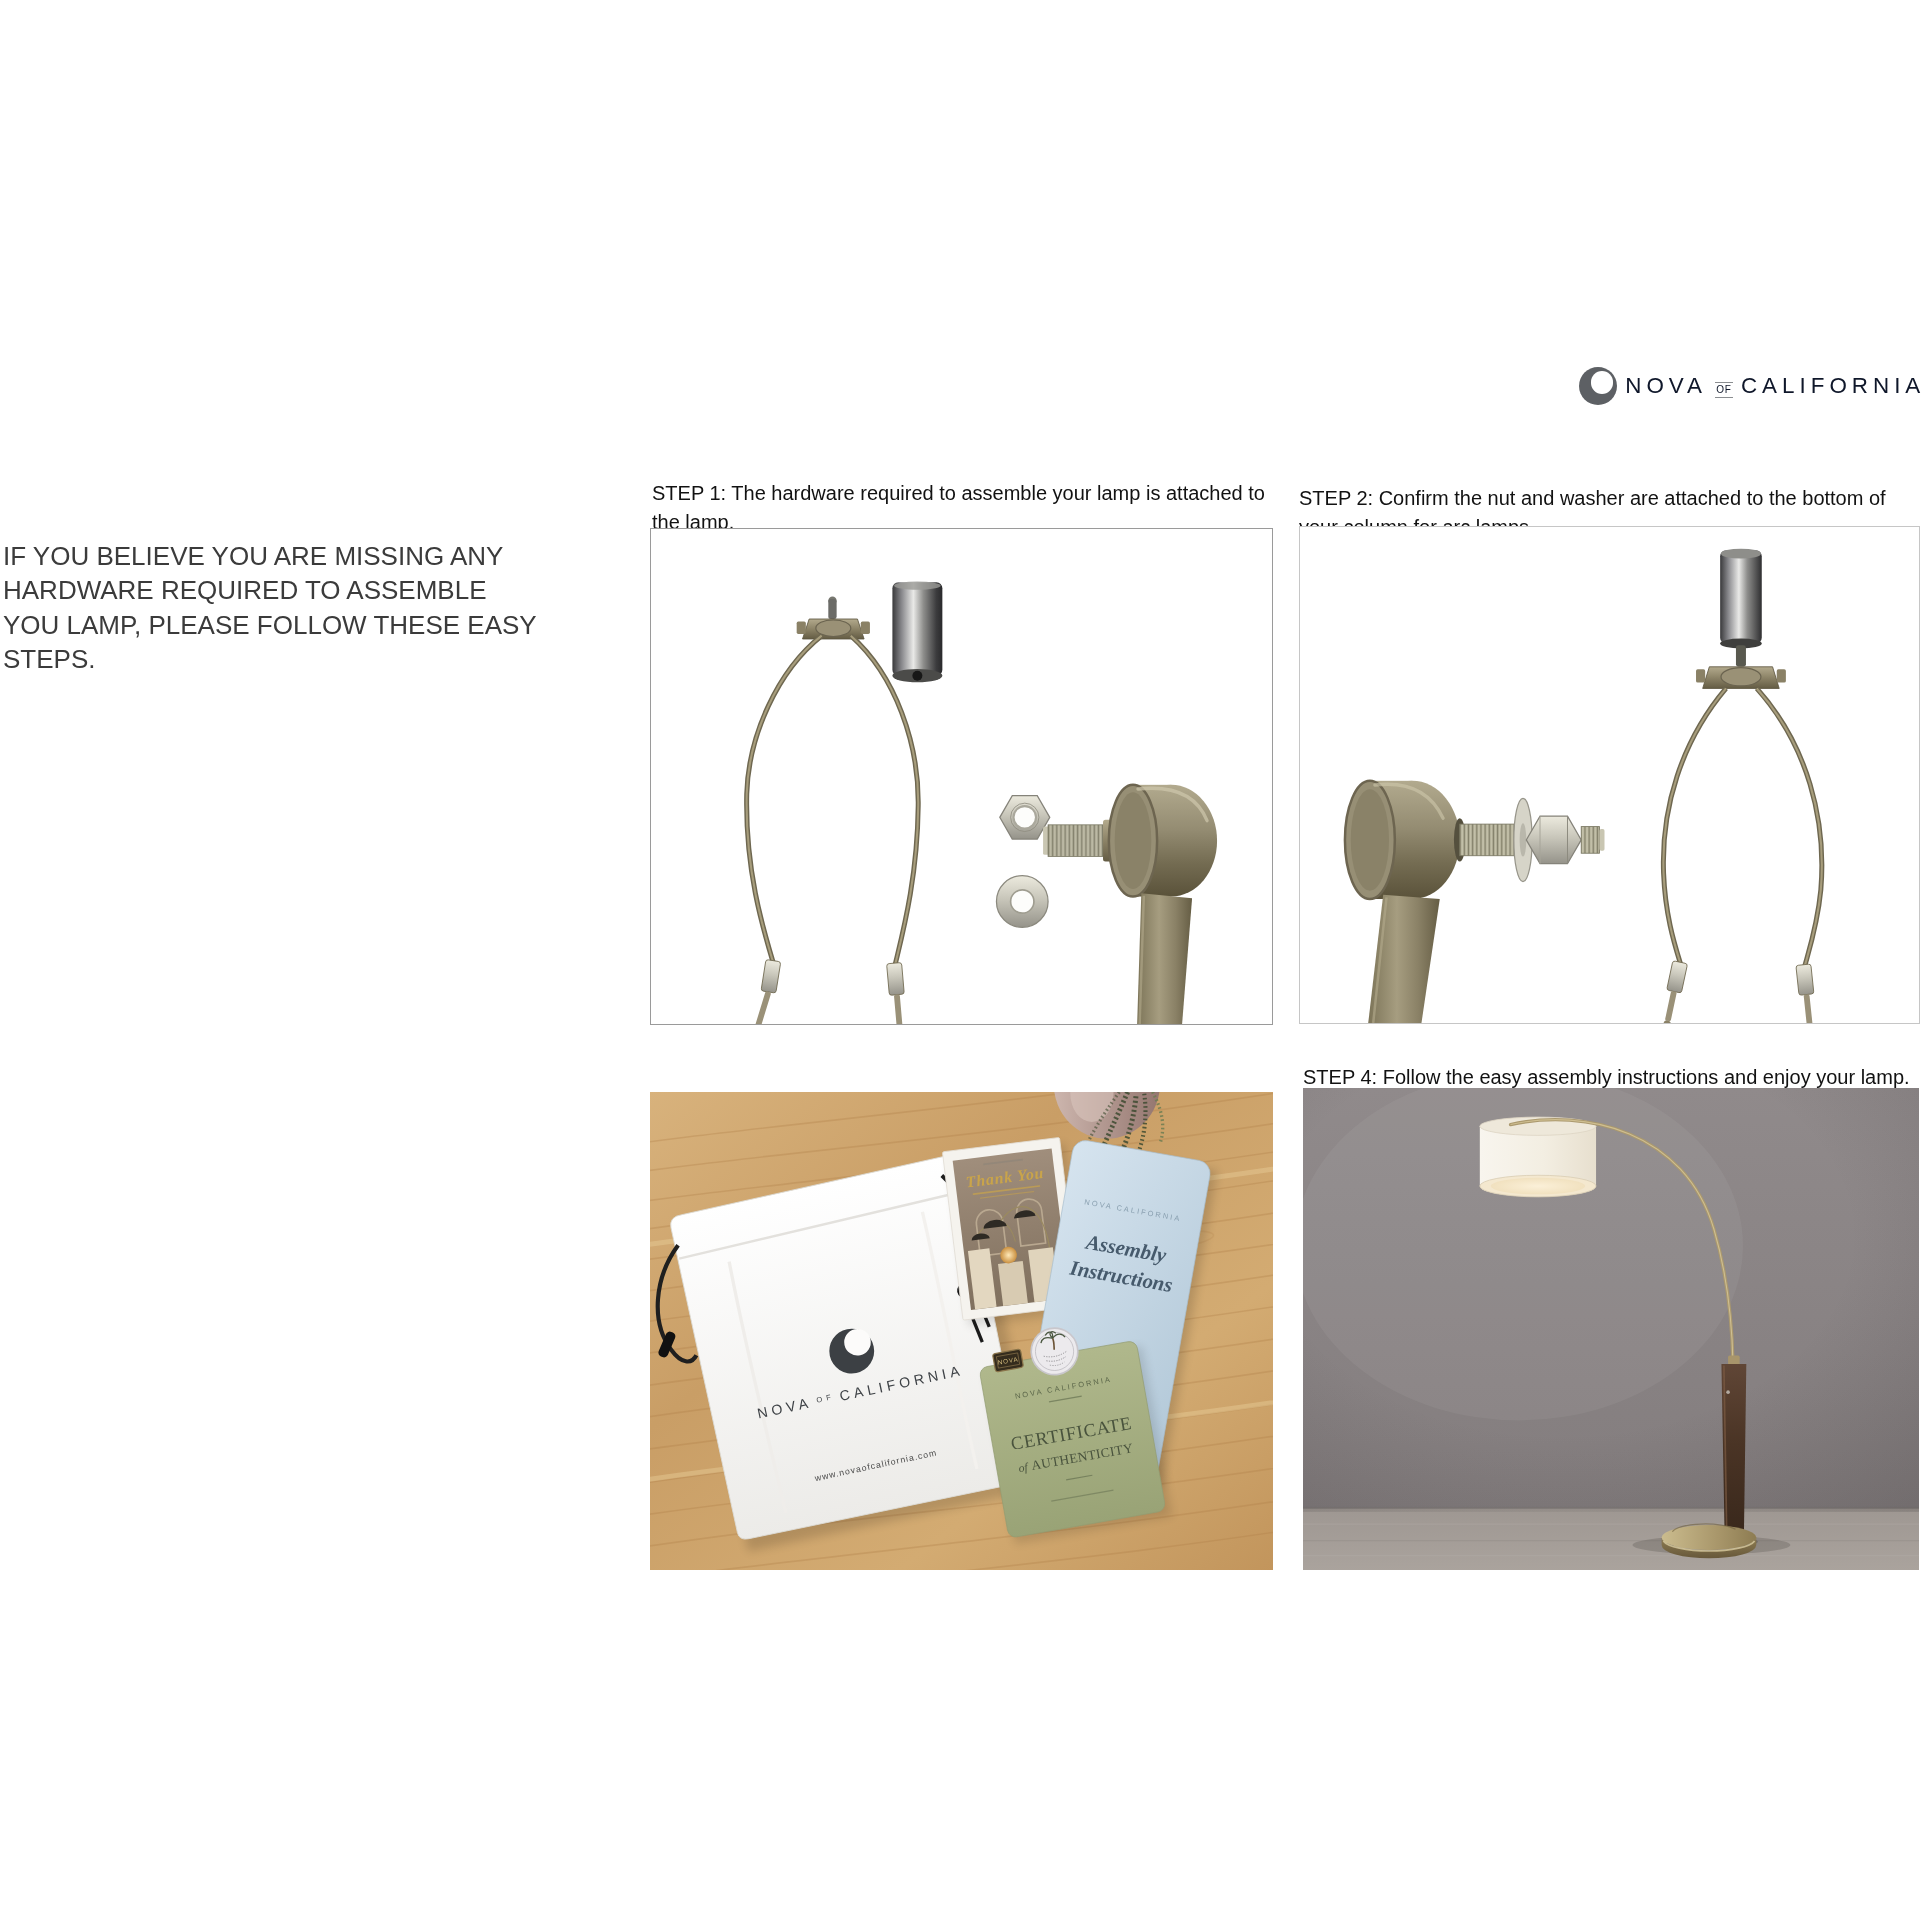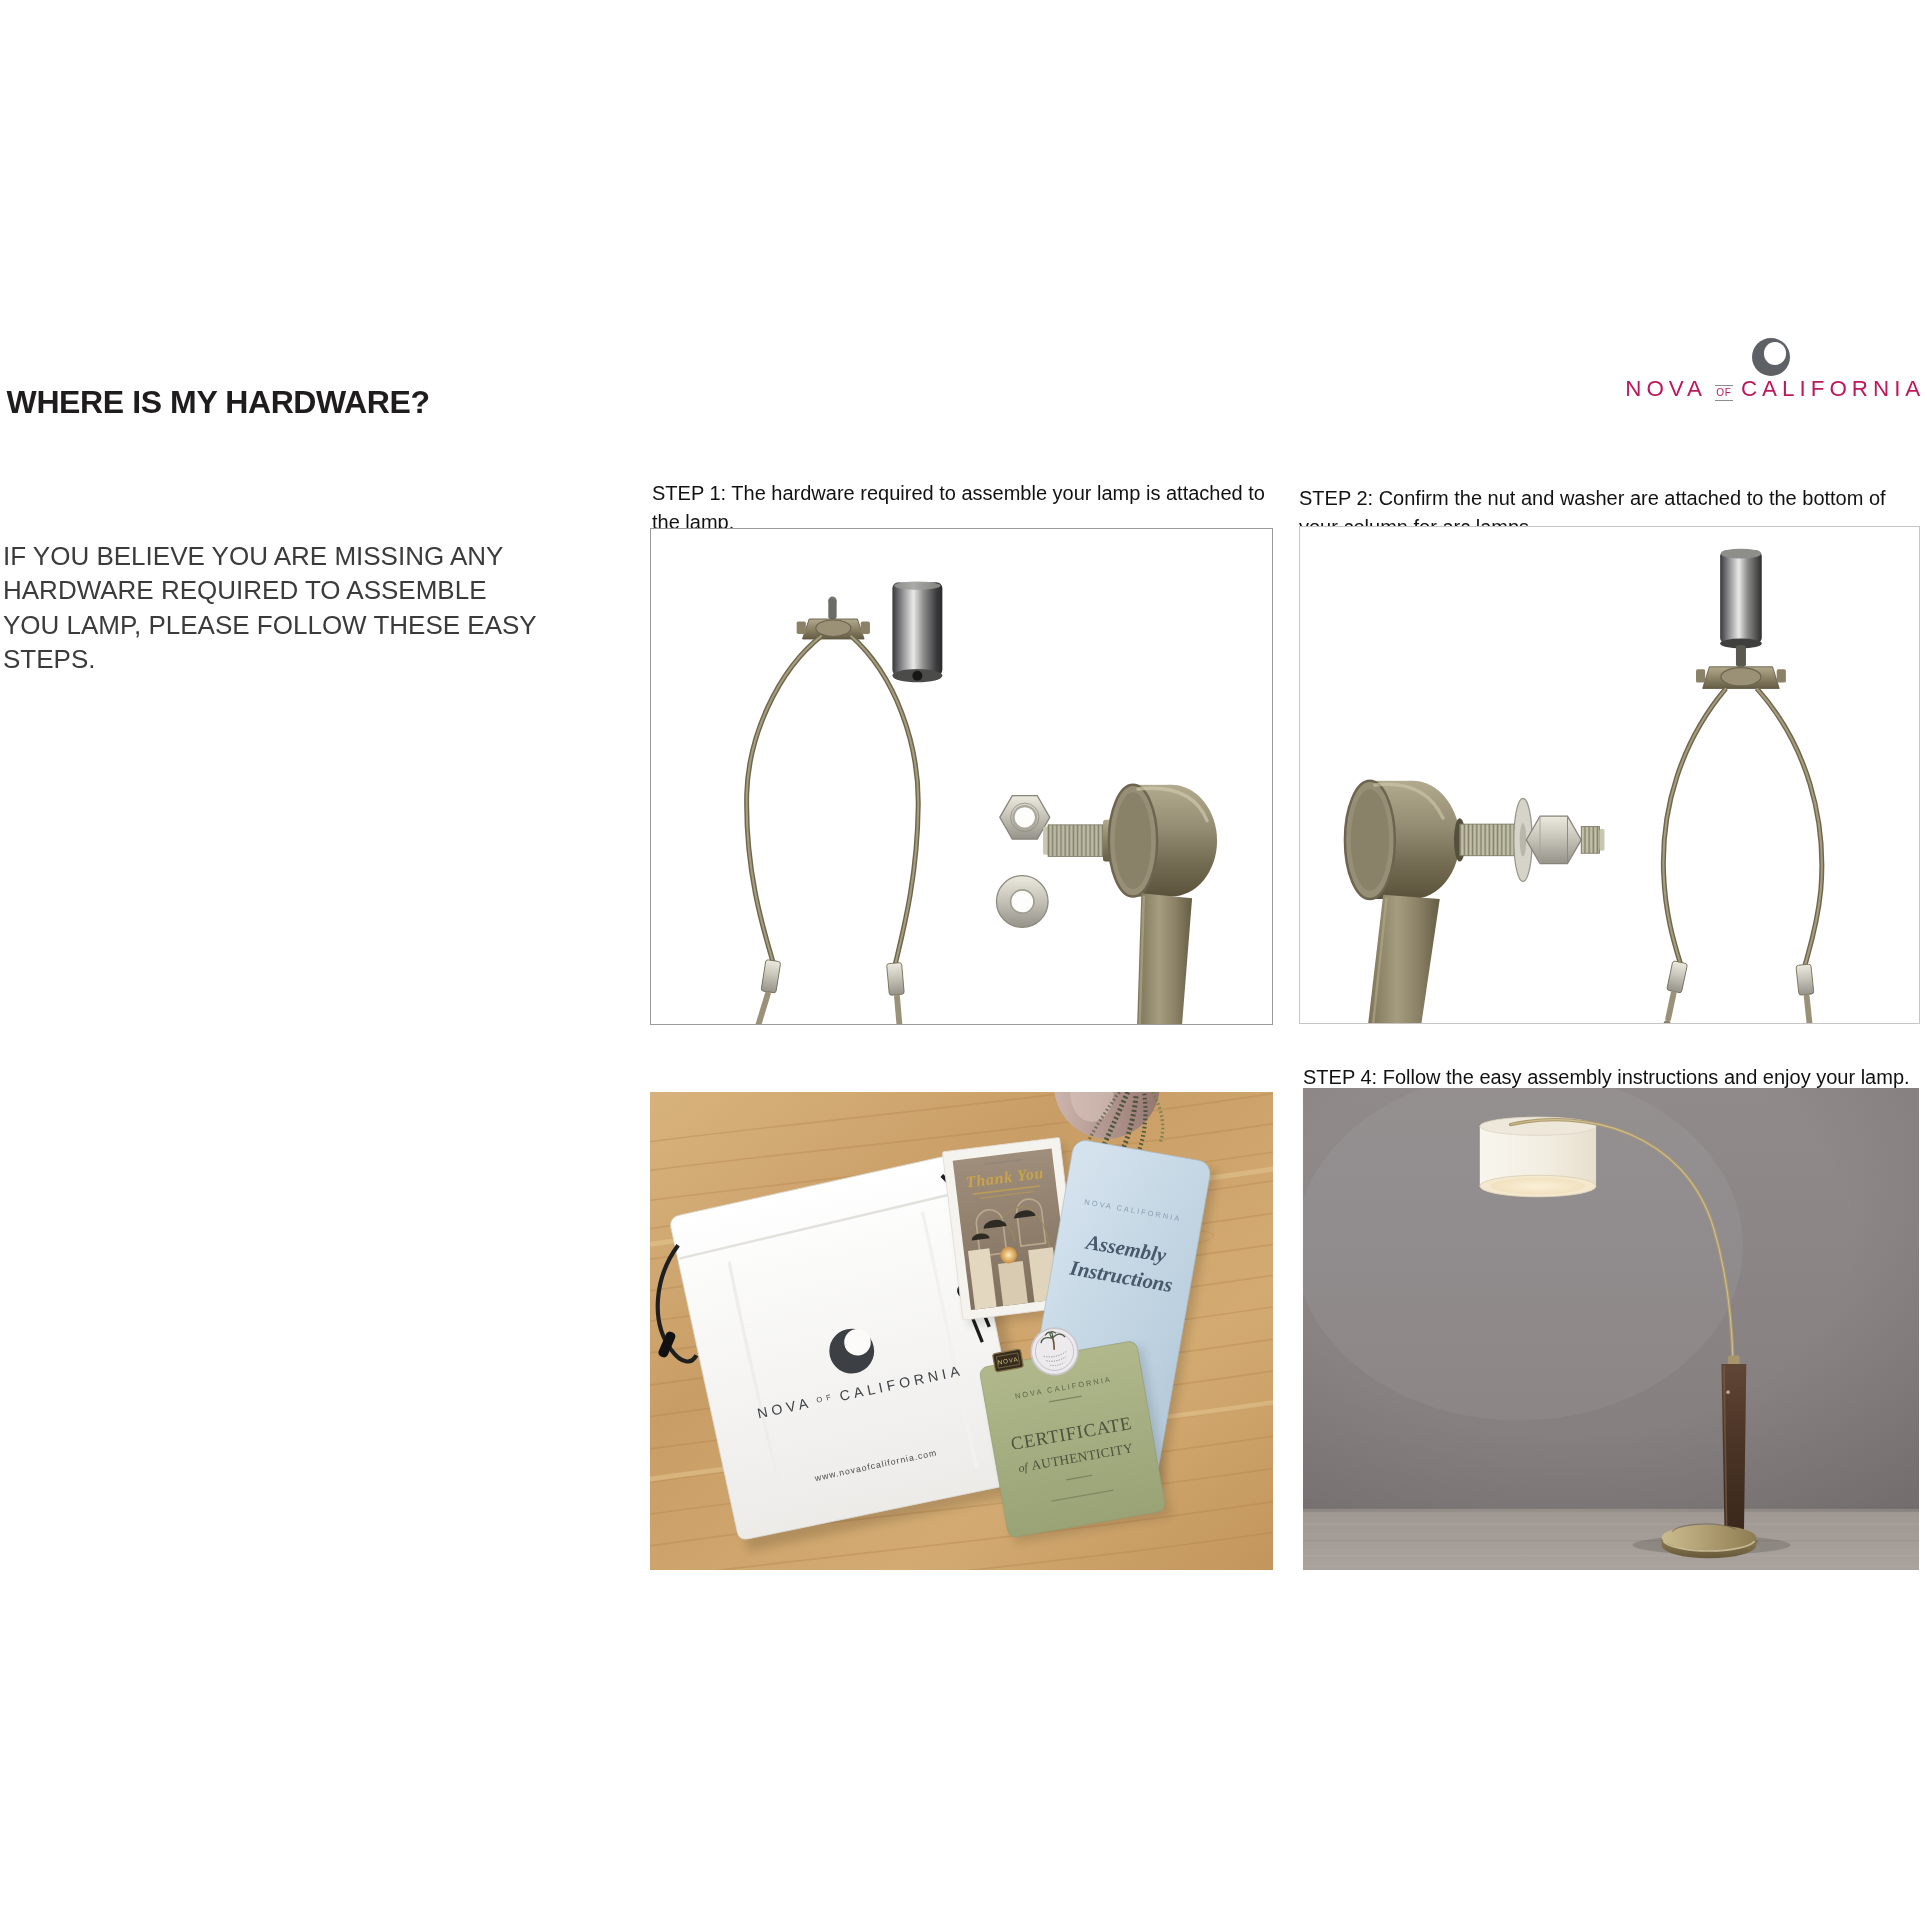--- a/index.html
+++ b/index.html
@@ -33,7 +33,6 @@
 
 <div class="page">
 
-  <h1 class="title">WHERE IS MY HARDWARE?</h1>
 
   <div class="logo">
     <span class="logo-mark"></span>

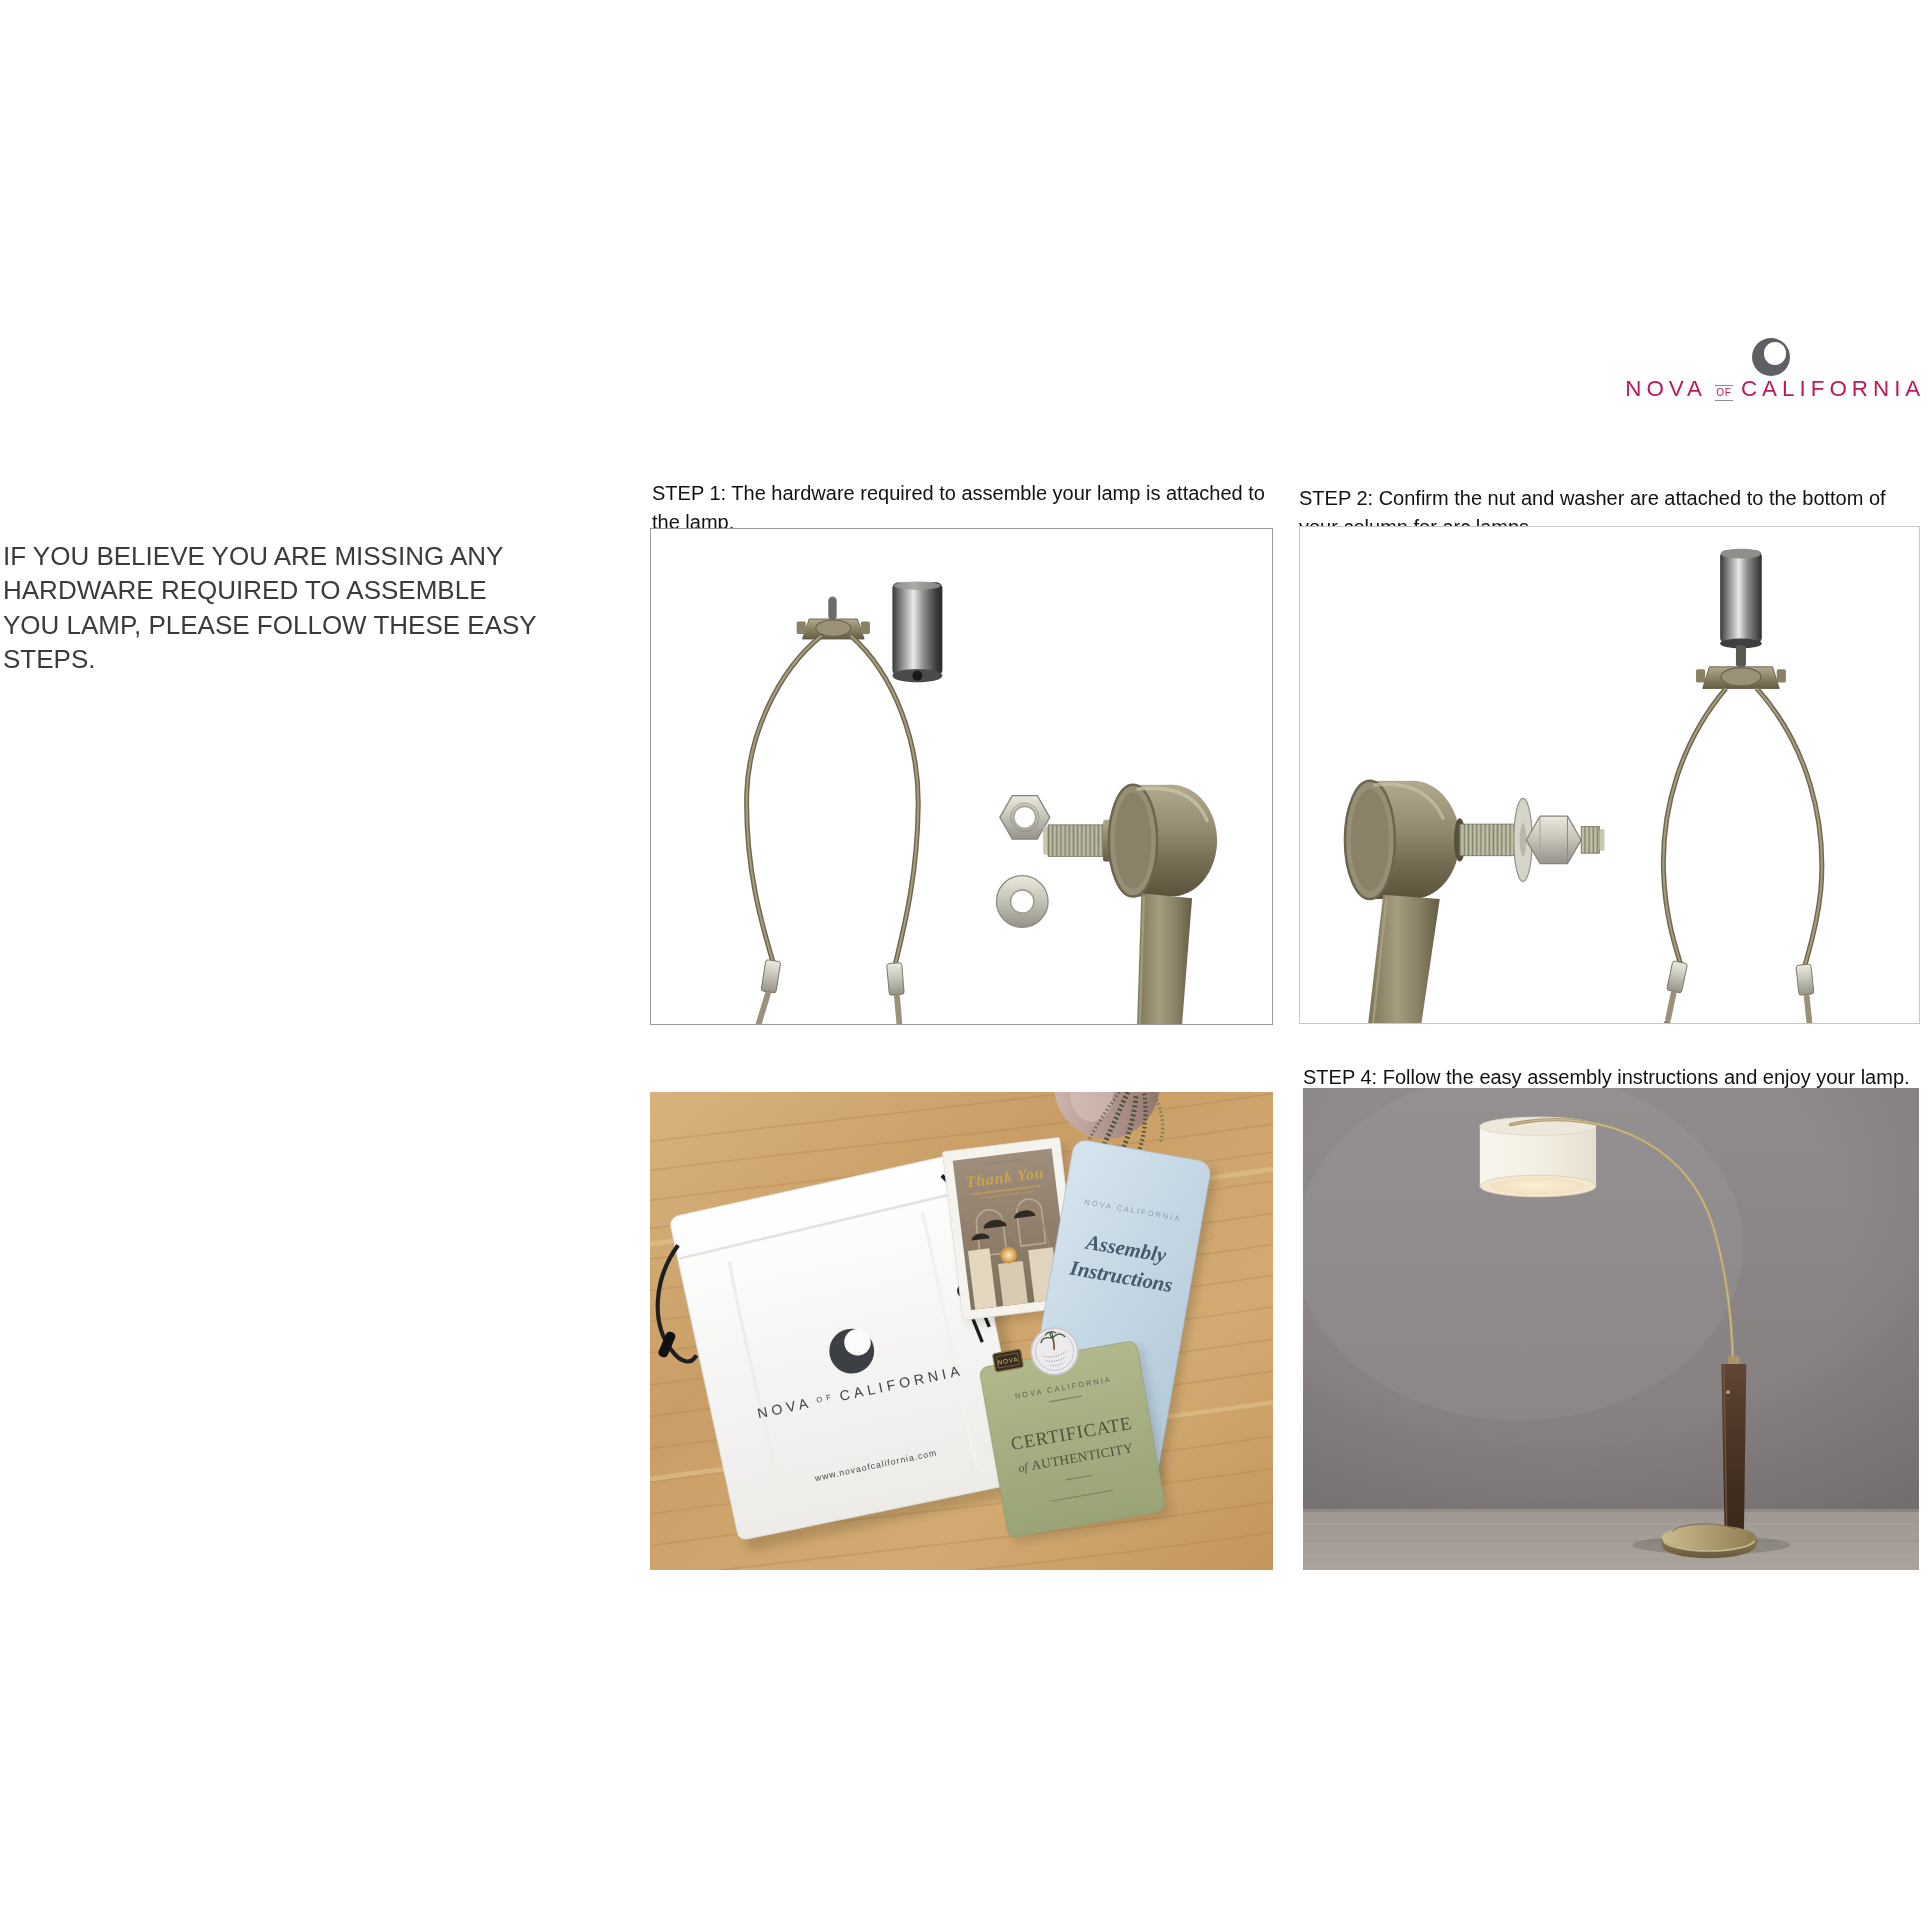--- a/index.html
+++ b/index.html
@@ -7,7 +7,7 @@
         font-family:"Liberation Sans",sans-serif;}
   .title{position:absolute;left:6.6px;top:363px;font-size:32px;font-weight:700;
          color:#1e1c1d;letter-spacing:-0.4px;}
-  .logo{position:absolute;right:1.7px;top:338px;display:flex;align-items:center;color:#be185d;flex-direction:column;}
+  .logo{position:absolute;right:1.7px;top:367px;display:flex;align-items:center;color:#0f172a;}
   .logo-mark{width:38px;height:38px;border-radius:50%;background:#5d6064;position:relative;flex:0 0 auto;}
   .logo-mark::after{content:"";position:absolute;width:22.4px;height:22.4px;border-radius:50%;
          background:#fff;top:4.2px;left:11.6px;}

